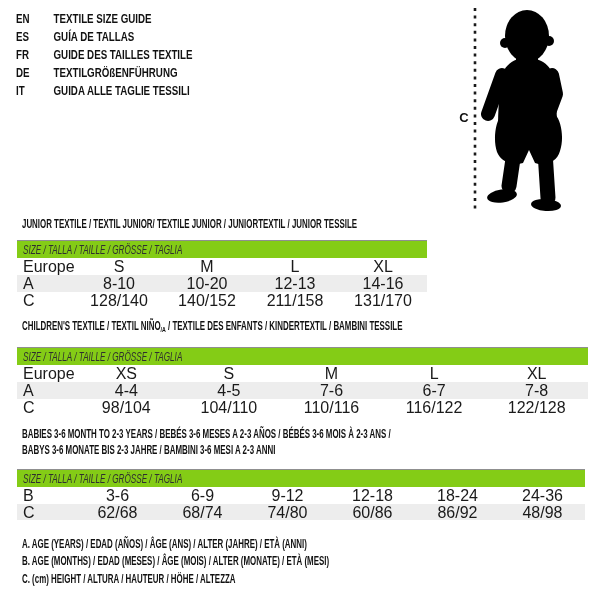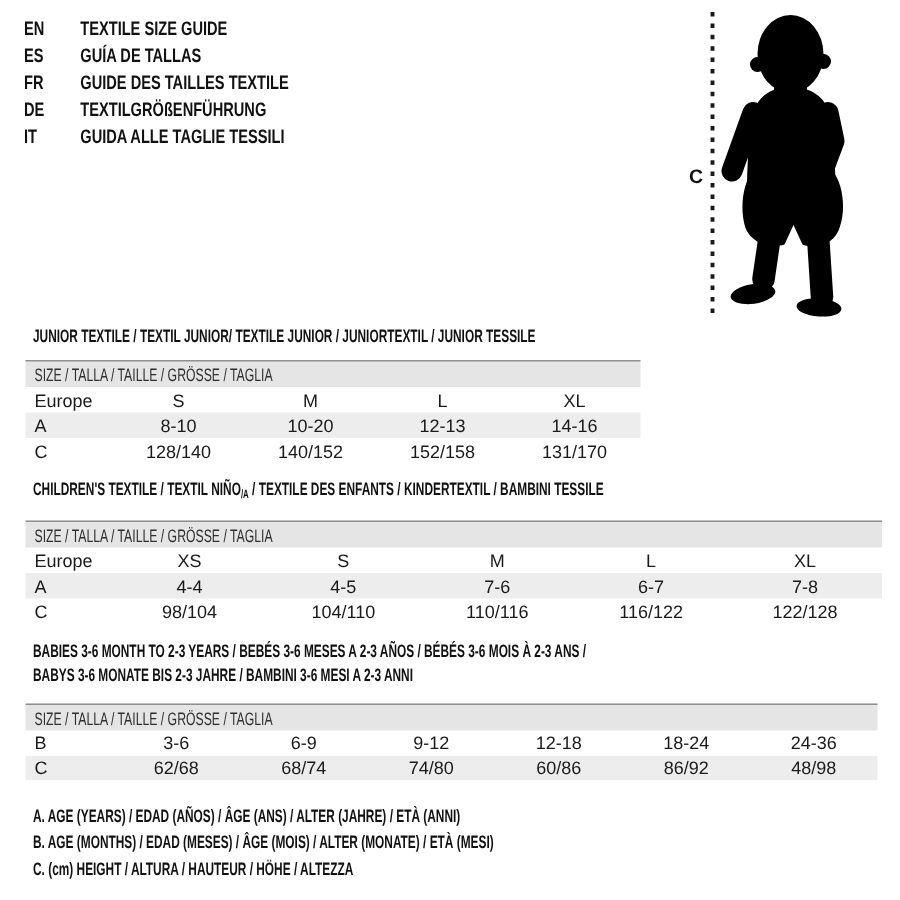--- a/index.html
+++ b/index.html
@@ -20,8 +20,8 @@
   .subsc{font-size:8px;vertical-align:-2px;}
   
   .size-table{position:absolute;left:17px;}
-  .thead{height:18px;background:#e5e5e5;border-top:1px solid #8f8f8f;display:flex;align-items:center;
-    padding-left:6px;box-sizing:border-box;}
+  .thead{height:18px;background:#84cc16;border-top:1px solid #8f8f8f;display:flex;align-items:center;
+    padding-left:6px;box-sizing:border-box;font-style:italic;}
   .thead .cond{display:inline-block;font-size:12px;color:#2f2f2f;transform:scaleX(0.68);
     transform-origin:0 50%;white-space:nowrap;}
   .trow{display:flex;align-items:center;height:17px;font-size:12px;color:#1a1a1a;}

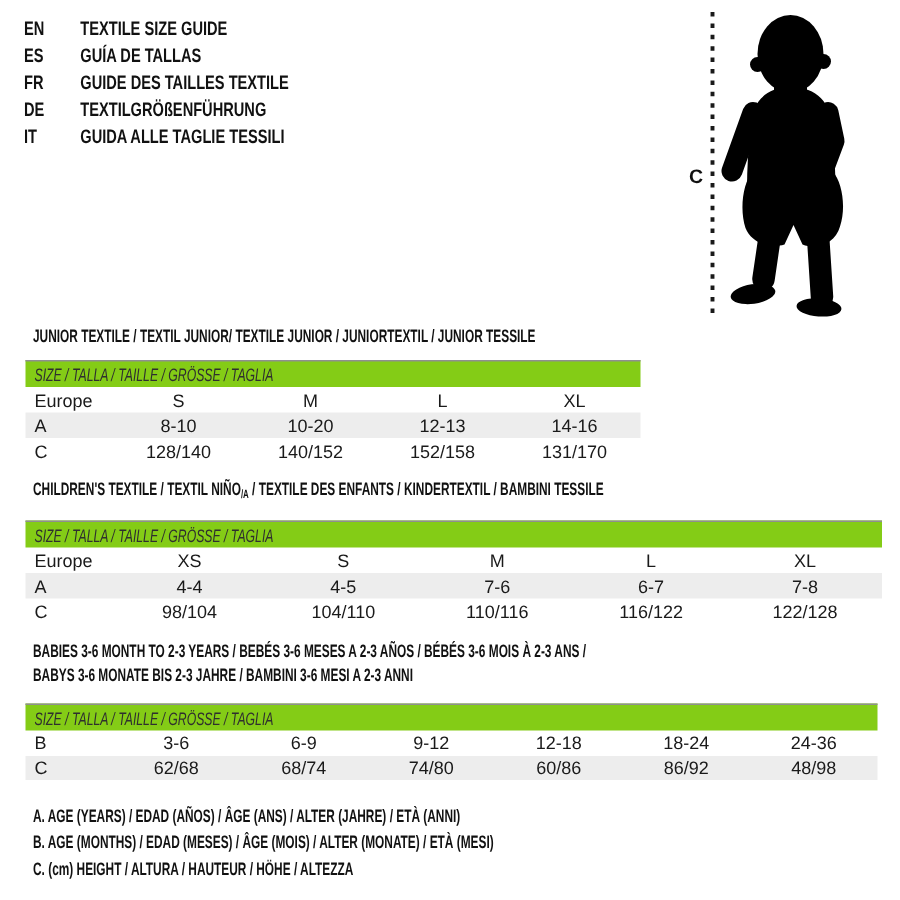--- a/index.html
+++ b/index.html
@@ -24,7 +24,7 @@
     padding-left:6px;box-sizing:border-box;font-style:italic;}
   .thead .cond{display:inline-block;font-size:12px;color:#2f2f2f;transform:scaleX(0.68);
     transform-origin:0 50%;white-space:nowrap;}
-  .trow{display:flex;align-items:center;height:17px;font-size:12px;color:#1a1a1a;}
+  .trow{display:flex;height:17px;font-size:16px;color:#1a1a1a;}
   .t3 .trow{height:16.5px;}
   .trow.shade{background:#ededed;}
   .tlabel{width:58px;flex:0 0 58px;padding-left:6px;box-sizing:border-box;}

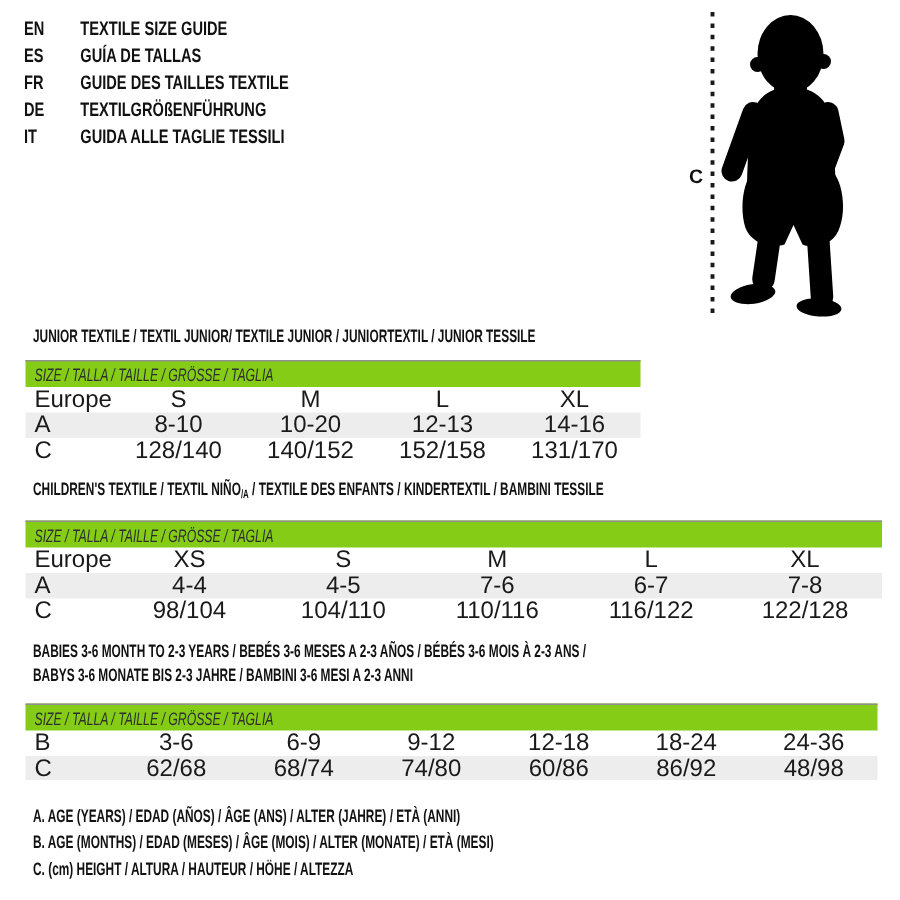--- a/index.html
+++ b/index.html
@@ -103,7 +103,7 @@
     <span class="tlabel">C</span>
     <span class="tcell">128/140</span>
     <span class="tcell">140/152</span>
-    <span class="tcell">152/158</span>
+    <span class="tcell">211/158</span>
     <span class="tcell">131/170</span>
   </div>
 </div>

